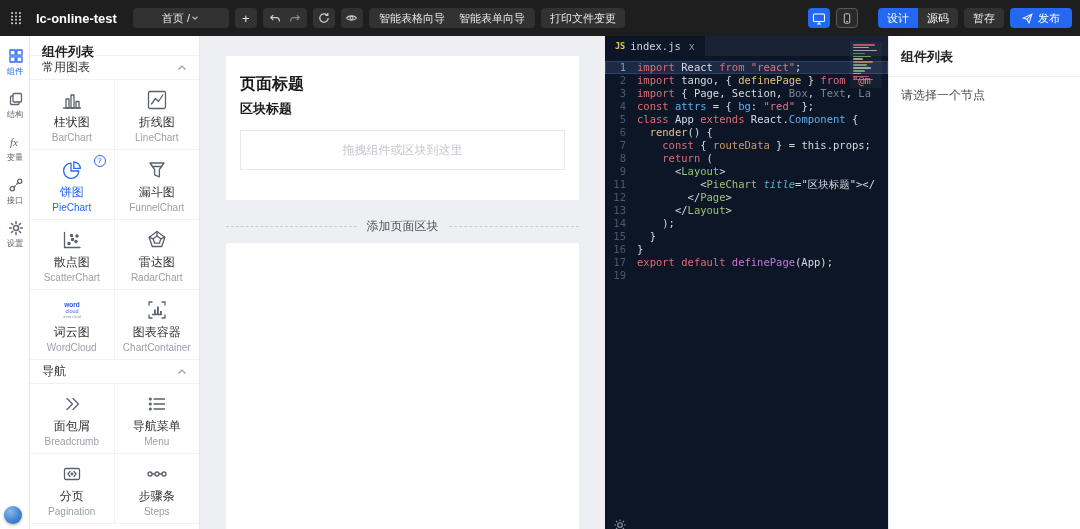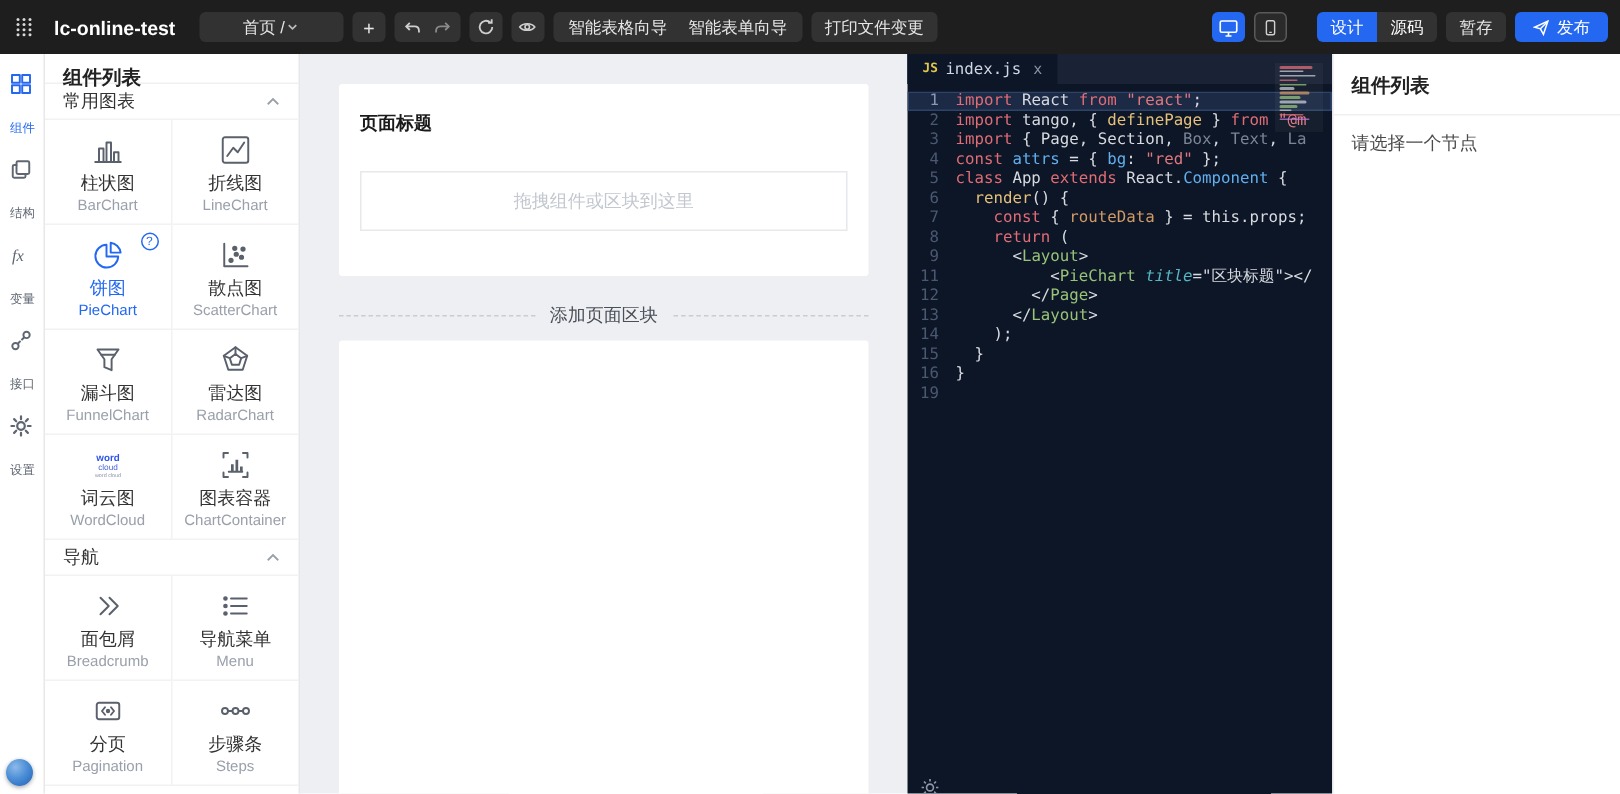--- a/index.html
+++ b/index.html
@@ -32,7 +32,7 @@
 
   
   .rail { width:30px; background:#fff; border-right:1px solid #e8e8e8; display:flex; flex-direction:column; align-items:center; padding-top:12px; gap:13px; }
-  .rail-item { display:flex; flex-direction:column; align-items:flex-start; gap:15px; color:#5f6672; cursor:pointer; }
+  .rail-item { display:flex; flex-direction:column; align-items:flex-end; gap:1px; color:#5f6672; cursor:pointer; }
   .rail-item .lbl { font-size:9px; transform:scale(.92); white-space:nowrap; }
   .rail-item.active { color:#2468f2; }
 

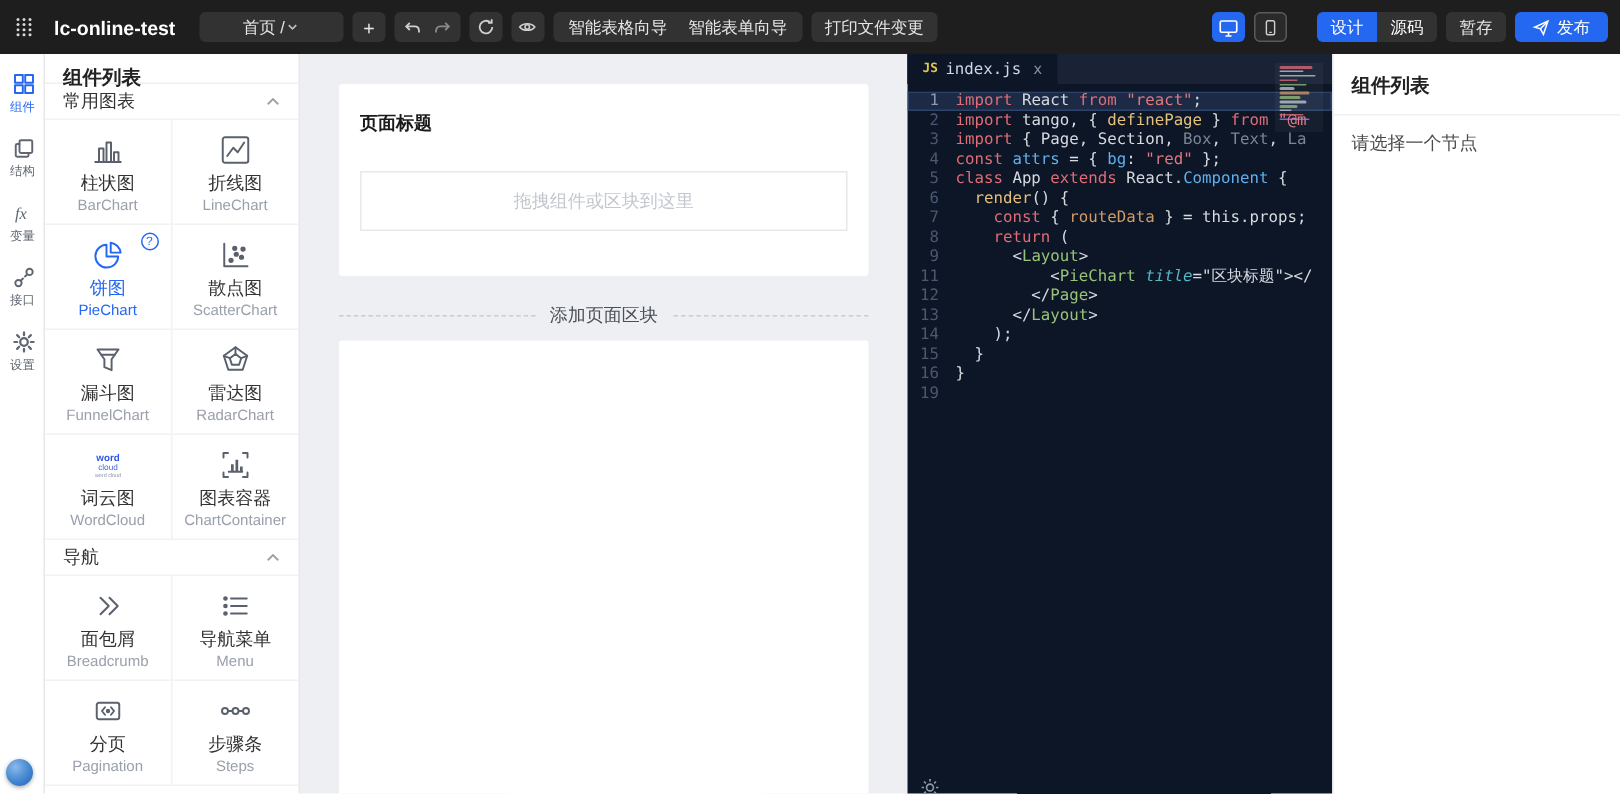--- a/index.html
+++ b/index.html
@@ -55,7 +55,7 @@
   .canvas { flex:1; background:#edeff2; padding:20px 26px 0; display:flex; flex-direction:column; overflow:hidden; }
   .card { background:#fff; border-radius:2px; }
   .card1 { padding:18px 14px 30px; }
-  .page-title { font-size:12px; font-weight:bold; color:#1a1a1a; margin-bottom:23px; cursor:pointer; }
+  .page-title { font-size:16px; font-weight:bold; color:#1a1a1a; margin-bottom:5px; cursor:pointer; }
   .section-title { font-size:13px; font-weight:bold; color:#1a1a1a; margin-bottom:12px; cursor:pointer; }
   .dropzone { border:1px solid #e6e8ec; height:40px; display:flex; align-items:center; justify-content:center; font-size:12px; color:#c3c7cf; }
   .adddiv { display:flex; align-items:center; gap:10px; margin:18px 0 8px; color:#4a4f58; font-size:12px; cursor:pointer; }

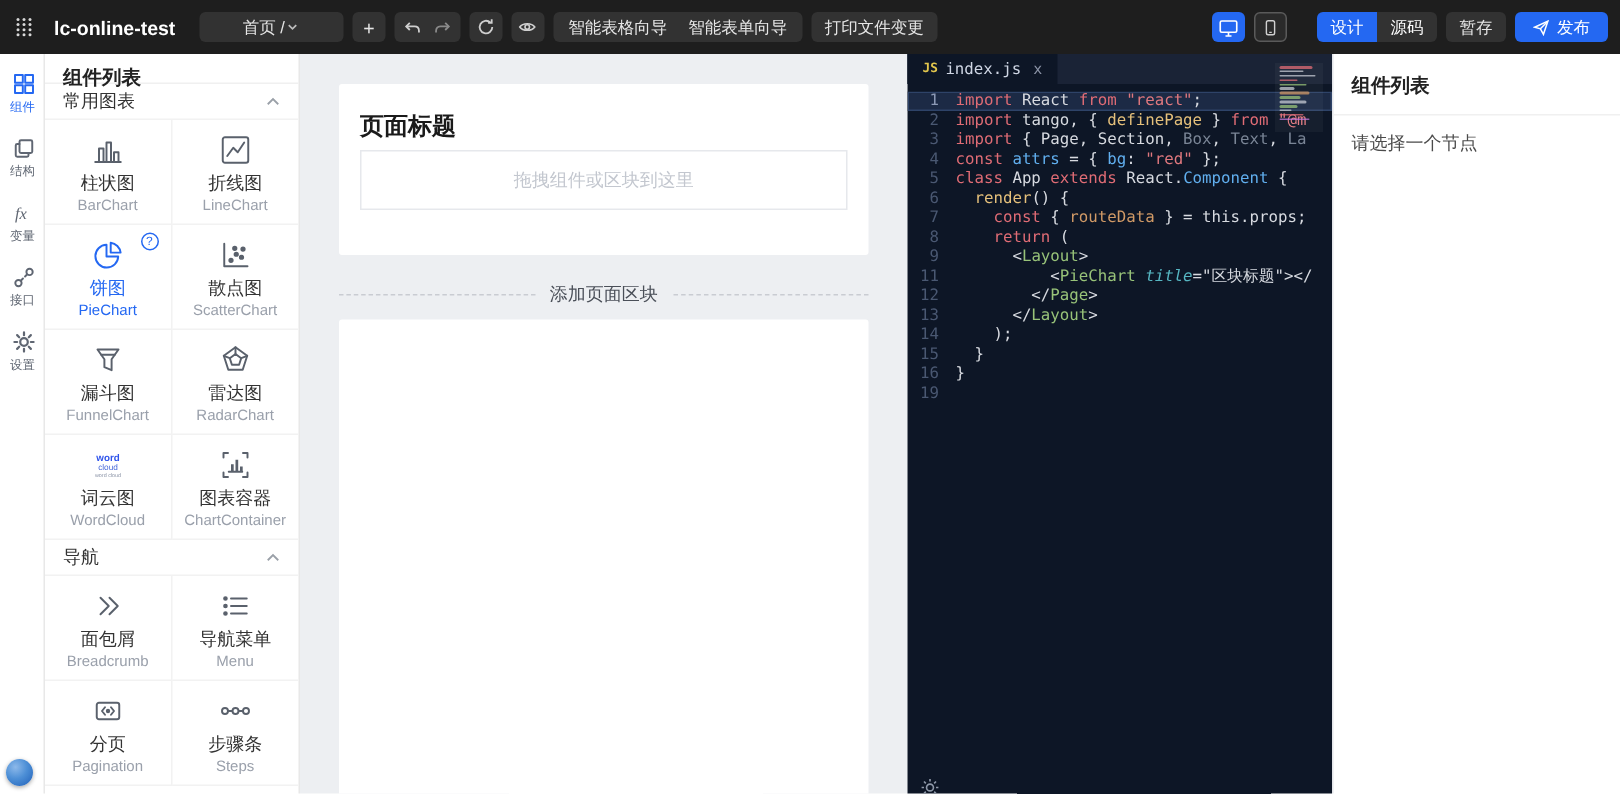--- a/index.html
+++ b/index.html
@@ -409,6 +409,7 @@
     <div class="canvas">
       <div class="card card1">
         <div class="page-title">页面标题</div>
+        <div class="section-title">区块标题</div>
         <div class="dropzone">
           <span>拖拽组件或区块到这里</span>
         </div>

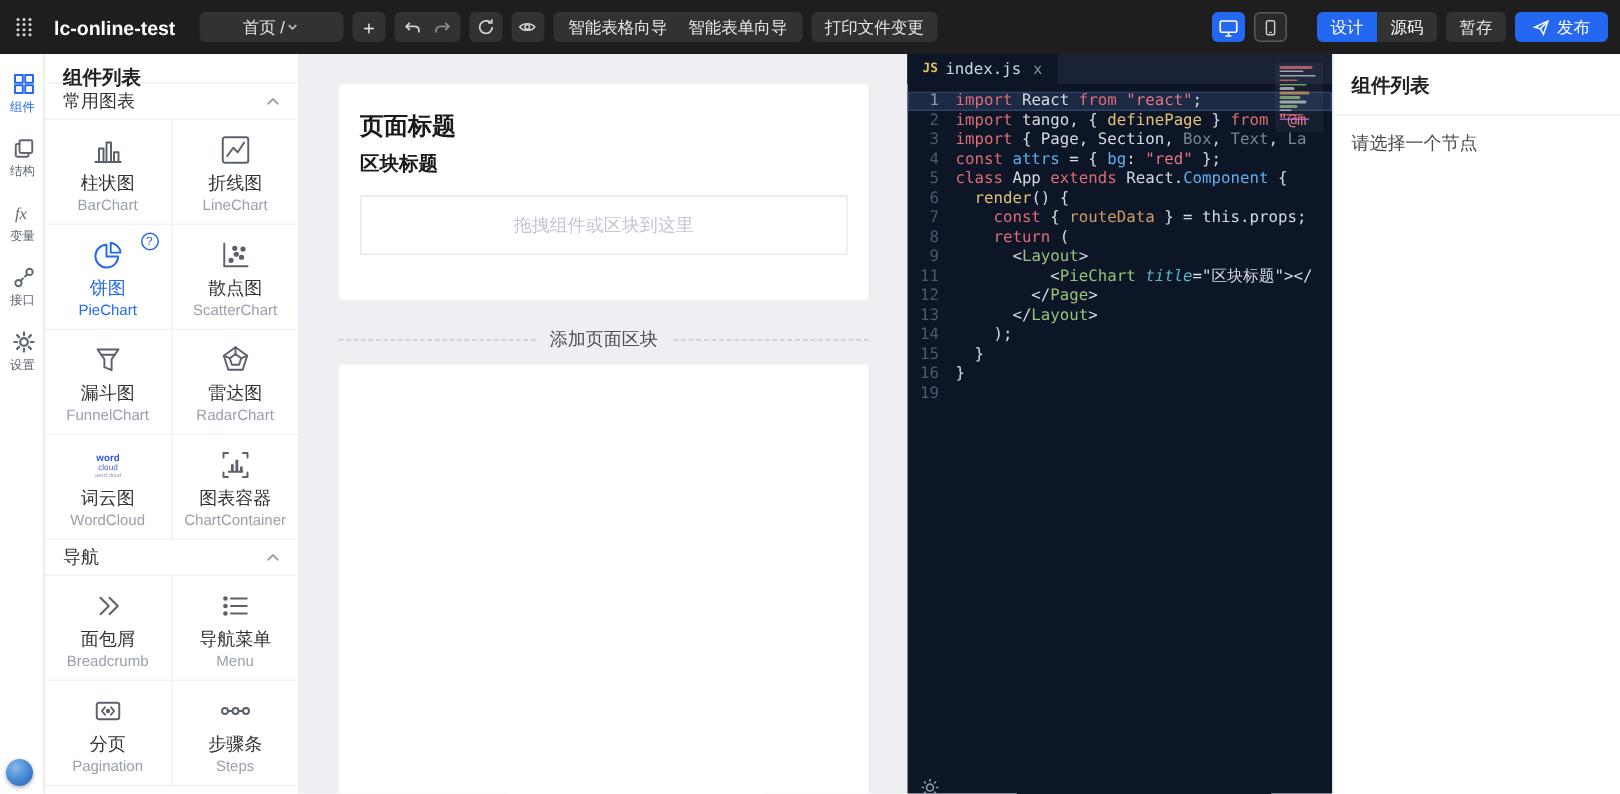--- a/index.html
+++ b/index.html
@@ -290,6 +290,16 @@
             <div class="cell">
               <div class="cicon">
                 <svg width="24" height="24" viewBox="0 0 24 24" fill="none" stroke="currentColor" stroke-width="1.3" stroke-linecap="round" stroke-linejoin="round">
+                  <path d="M5 5 H19 L14.4 11.5 V18.8 L9.6 16.8 V11.5 Z"></path>
+                  <path d="M7.5 8.5 H16.5"></path>
+                </svg>
+              </div>
+              <div class="zh">漏斗图</div>
+              <div class="en">FunnelChart</div>
+            </div>
+            <div class="cell">
+              <div class="cicon">
+                <svg width="24" height="24" viewBox="0 0 24 24" fill="none" stroke="currentColor" stroke-width="1.3" stroke-linecap="round" stroke-linejoin="round">
                   <path d="M4.5 4.5 V19.5 H20"></path>
                   <circle cx="9" cy="15.5" r="1.1" fill="currentColor"></circle>
                   <circle cx="12.5" cy="11.5" r="1.1" fill="currentColor"></circle>
@@ -300,16 +310,6 @@
               </div>
               <div class="zh">散点图</div>
               <div class="en">ScatterChart</div>
-            </div>
-            <div class="cell">
-              <div class="cicon">
-                <svg width="24" height="24" viewBox="0 0 24 24" fill="none" stroke="currentColor" stroke-width="1.3" stroke-linecap="round" stroke-linejoin="round">
-                  <path d="M5 5 H19 L14.4 11.5 V18.8 L9.6 16.8 V11.5 Z"></path>
-                  <path d="M7.5 8.5 H16.5"></path>
-                </svg>
-              </div>
-              <div class="zh">漏斗图</div>
-              <div class="en">FunnelChart</div>
             </div>
             <div class="cell">
               <div class="cicon">

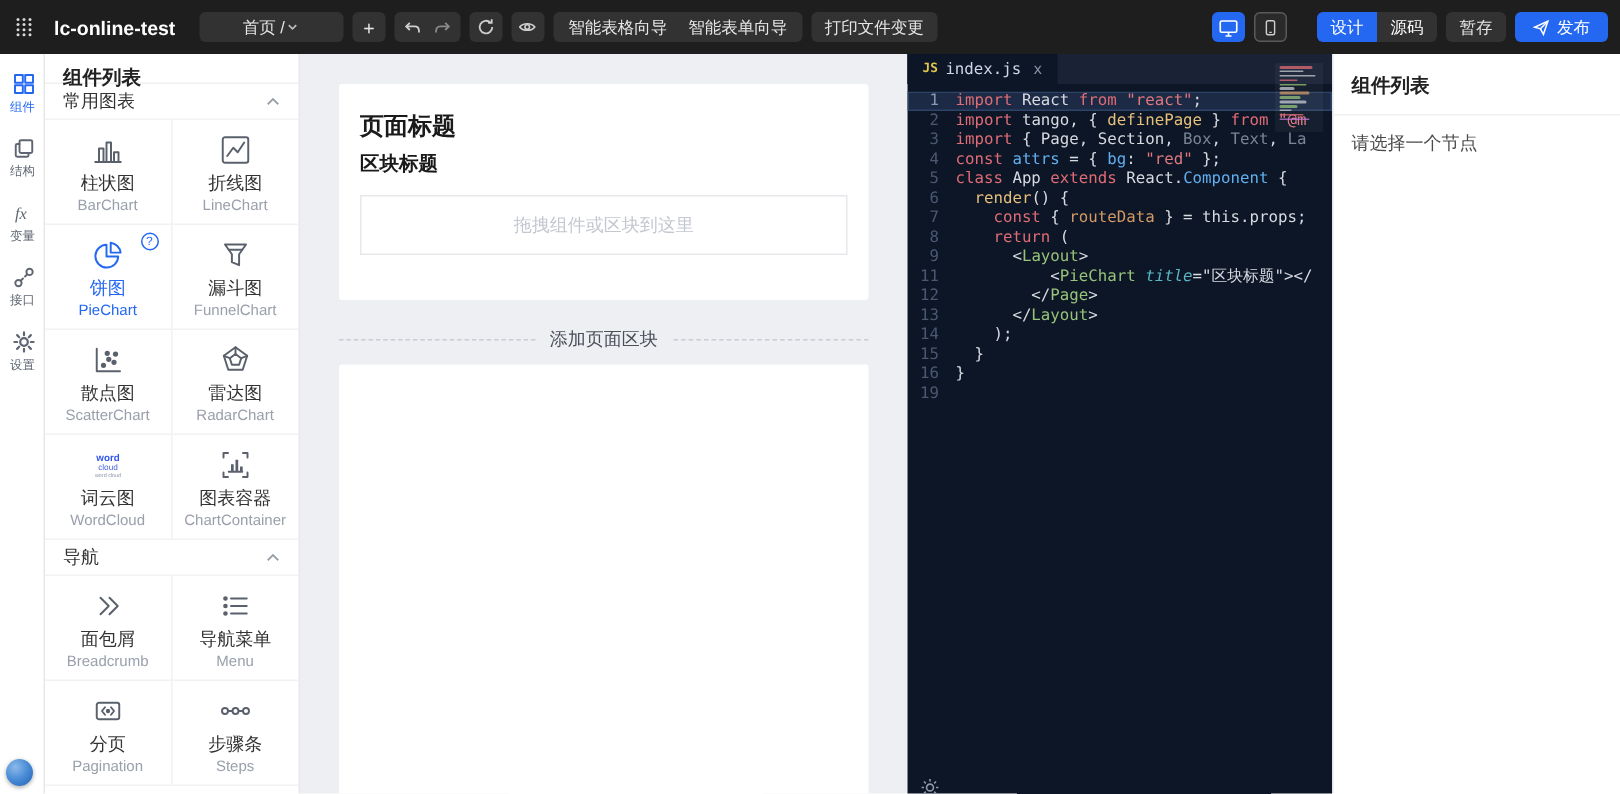--- a/index.html
+++ b/index.html
@@ -444,6 +444,7 @@
           <div class="cline"><span class="gut">14</span><span><span class="t-txt">    );</span></span></div>
           <div class="cline"><span class="gut">15</span><span><span class="t-txt">  }</span></span></div>
           <div class="cline"><span class="gut">16</span><span><span class="t-txt">}</span></span></div>
+          <div class="cline"><span class="gut">17</span><span><span class="t-kw">export default </span><span class="t-purple">definePage</span><span class="t-txt">(App);</span></span></div>
           <div class="cline"><span class="gut">19</span><span></span></div>
         </div>
       <div class="minimap" id="minimap">

